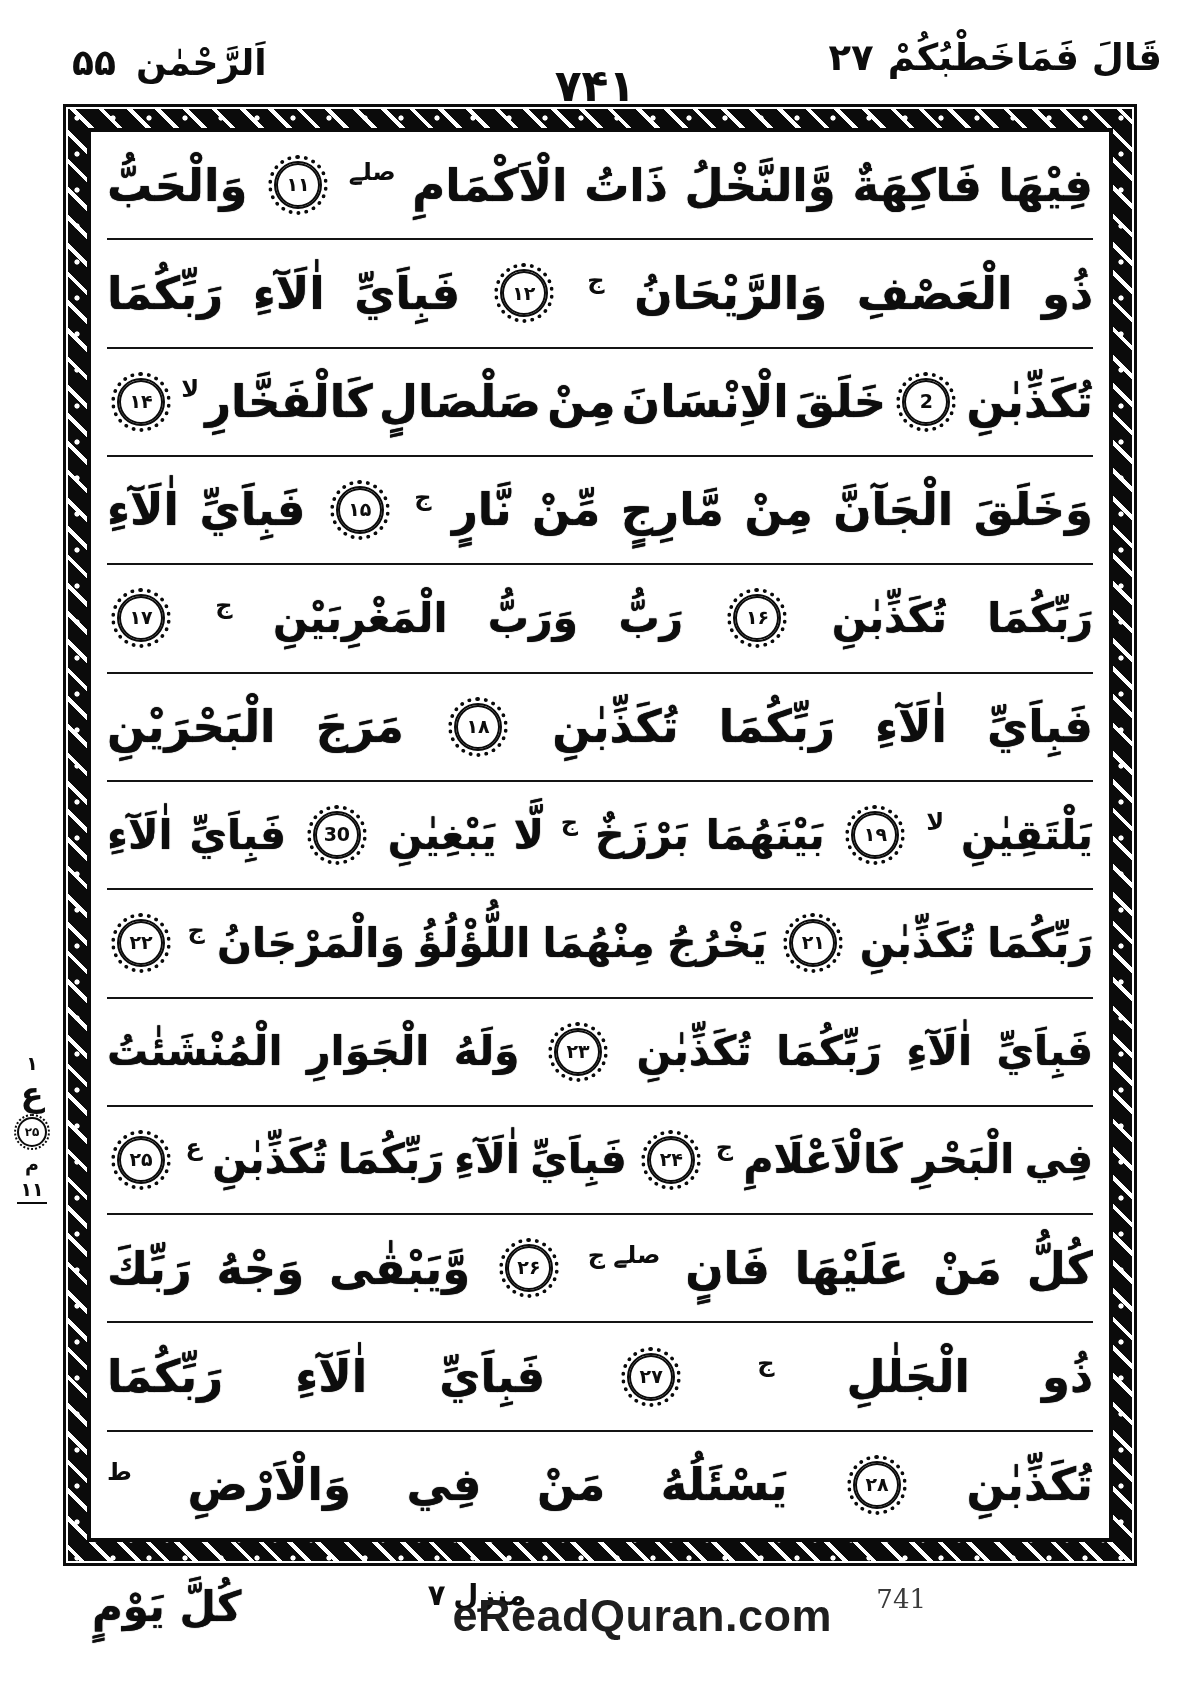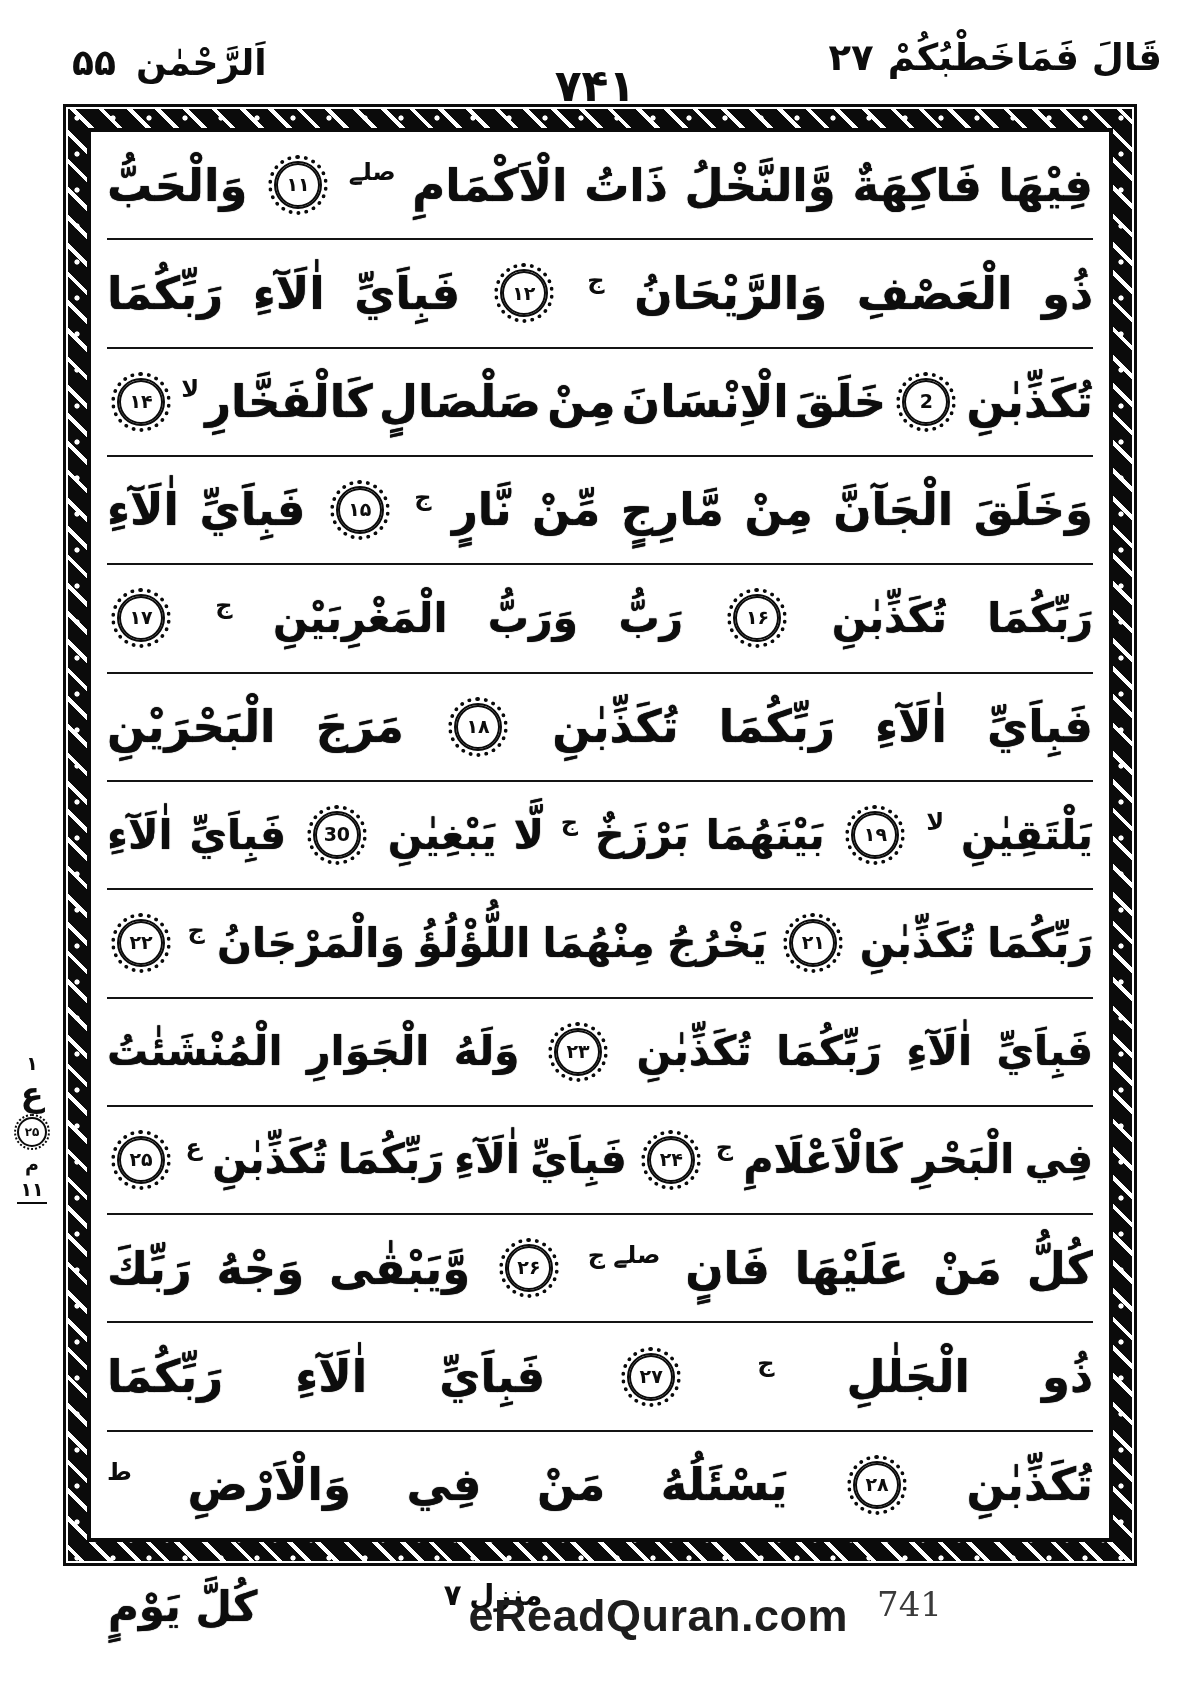--- a/index.html
+++ b/index.html
@@ -81,7 +81,7 @@
   }
   .ruku-marker .underlined{border-bottom:2.5px solid #0b0b0b;padding:0 3px 2px;}
   
-  .footer{position:absolute;left:16px;top:1576px;width:954px;height:100px;}
+  .footer{position:absolute;left:0;top:1576px;width:954px;height:100px;}
   .catchword{
     position:absolute;left:92px;top:6px;font-size:42px;font-weight:700;
     direction:rtl;text-shadow:0 0 1px currentColor;

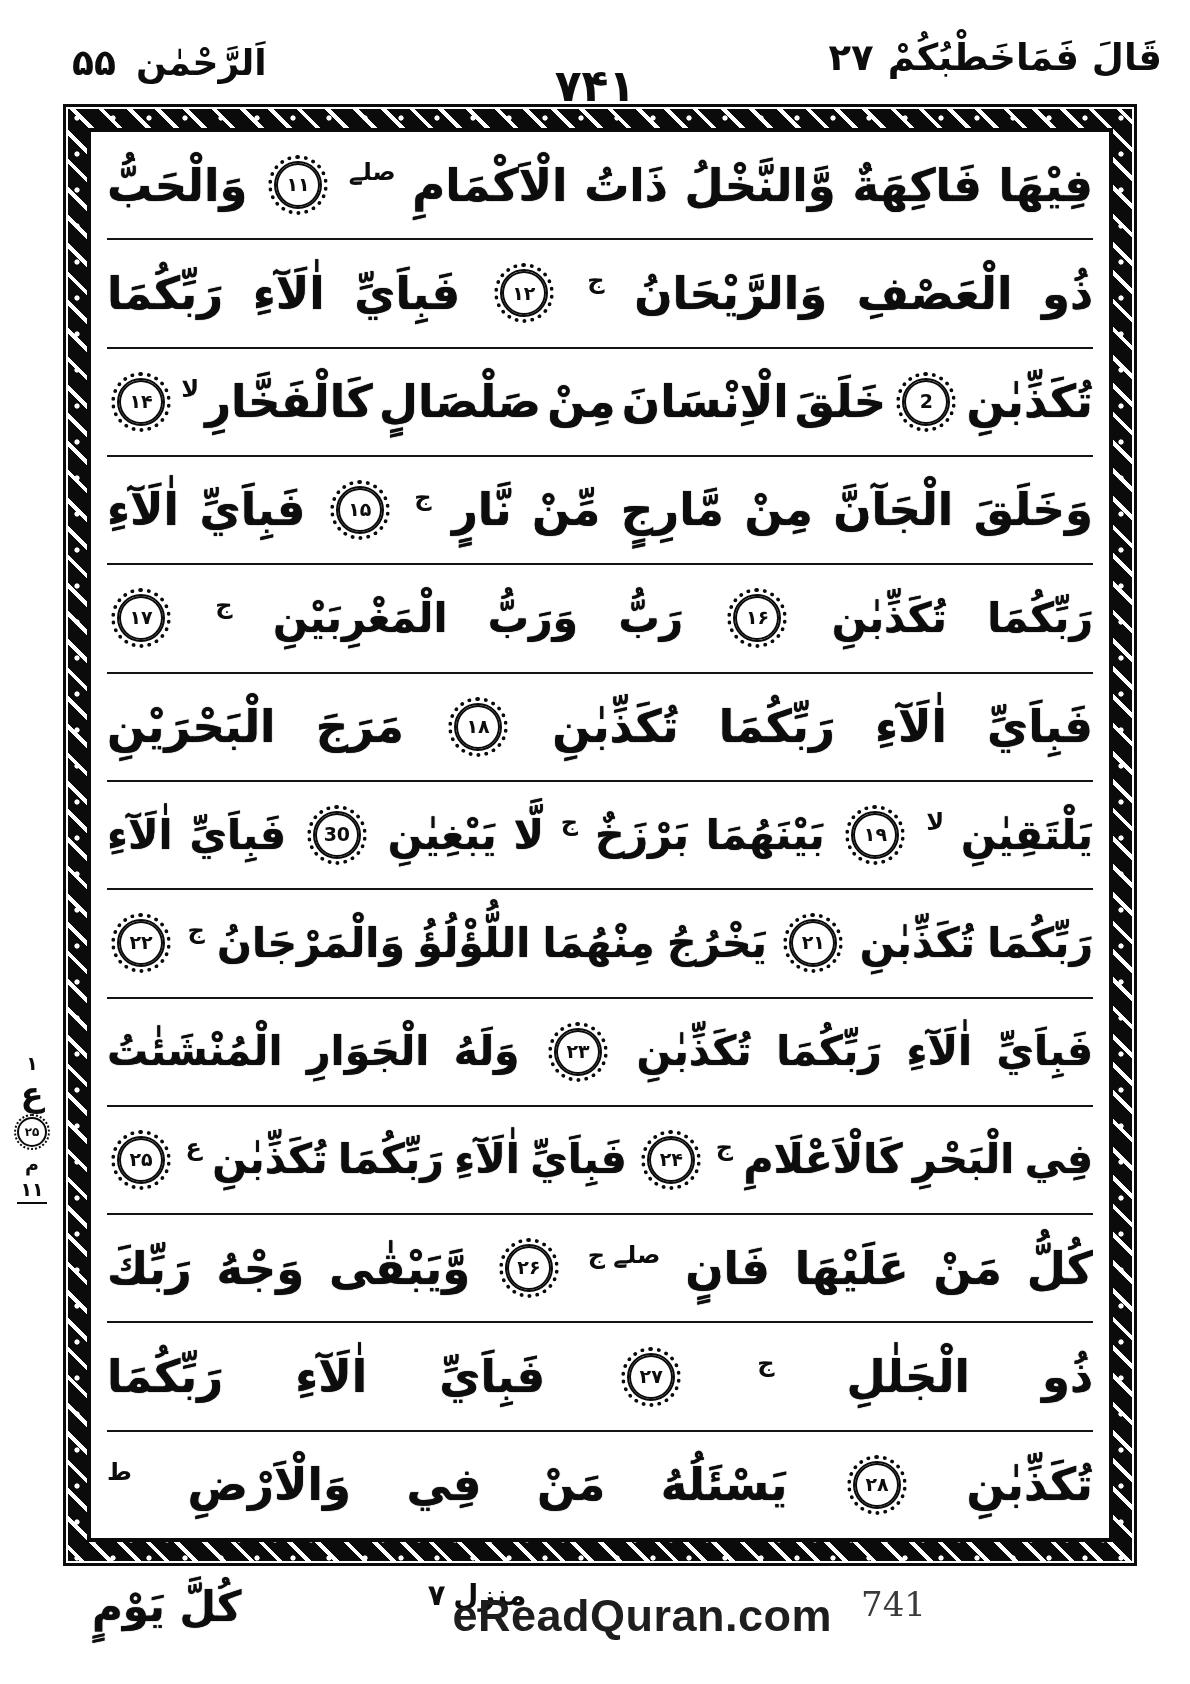--- a/index.html
+++ b/index.html
@@ -97,7 +97,7 @@
   }
   .page-num{
     position:absolute;right:28px;top:8px;
-    font-family:"DejaVu Serif",serif;font-size:34px;color:#3a3a3a;margin-left:8px;
+    font-family:"DejaVu Serif",serif;font-size:26px;color:#3a3a3a;margin-left:8px;
   }
 </style>
 </head>

